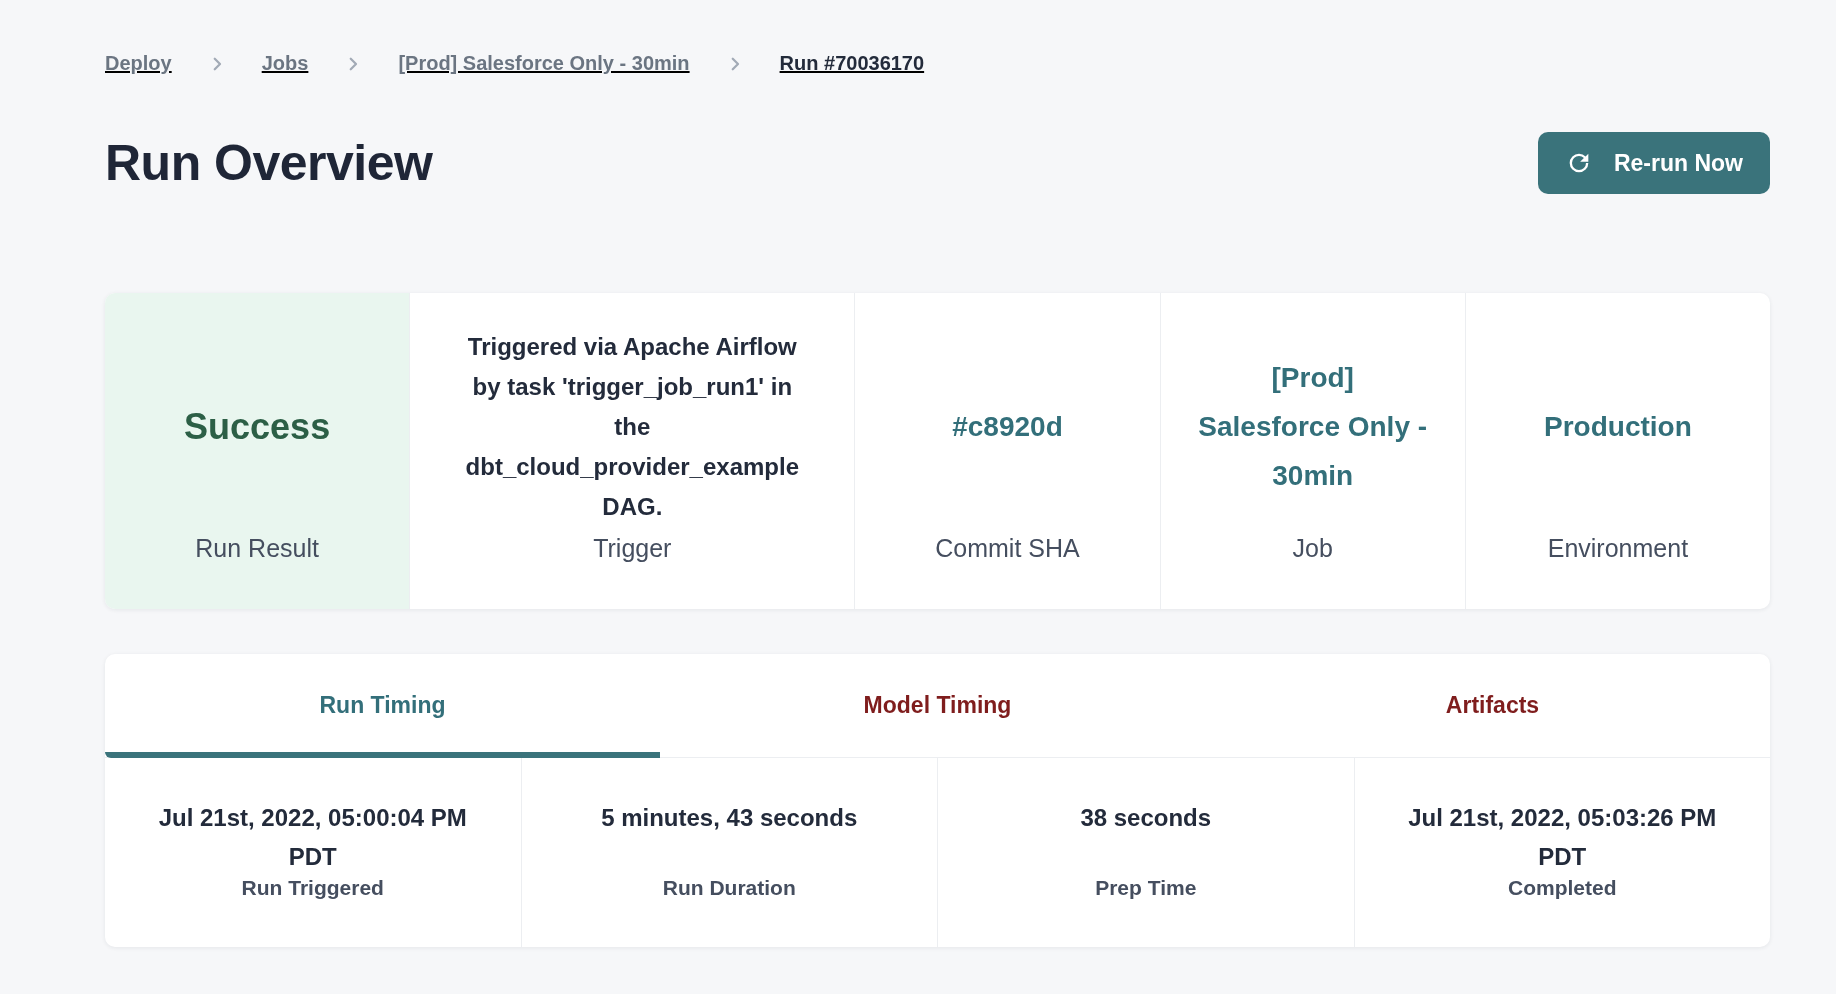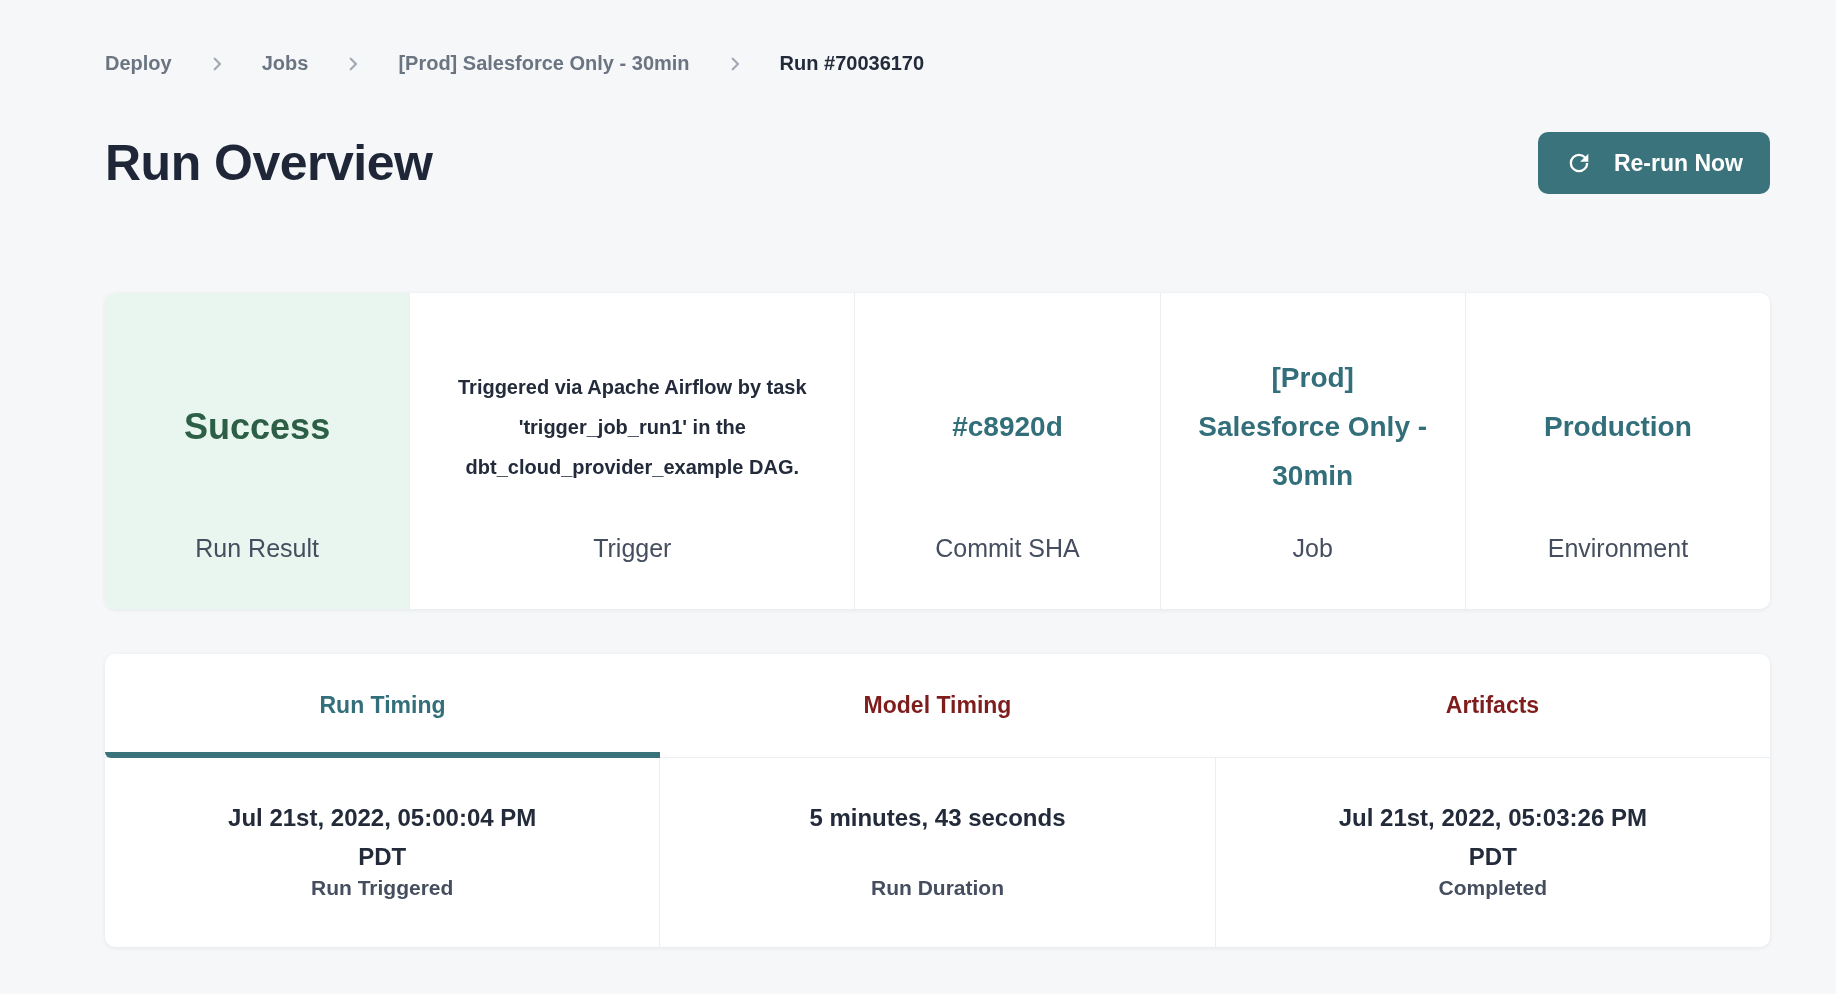--- a/index.html
+++ b/index.html
@@ -24,7 +24,7 @@
   .page{padding:0 66px 0 105px;width:100%;height:100%;}
 
   
-  .breadcrumb{padding-top:52px;display:flex;align-items:center;gap:36px;}
+  .breadcrumb{padding-top:52px;display:flex;align-items:center;gap:36px;text-decoration:underline;}
   .crumb{font-size:20px;font-weight:600;color:var(--breadcrumb_gray);white-space:nowrap;cursor:pointer;}
   .crumb.current{color:var(--text_dark);font-weight:700;cursor:default;}
   .crumb-sep{display:flex;align-items:center;}

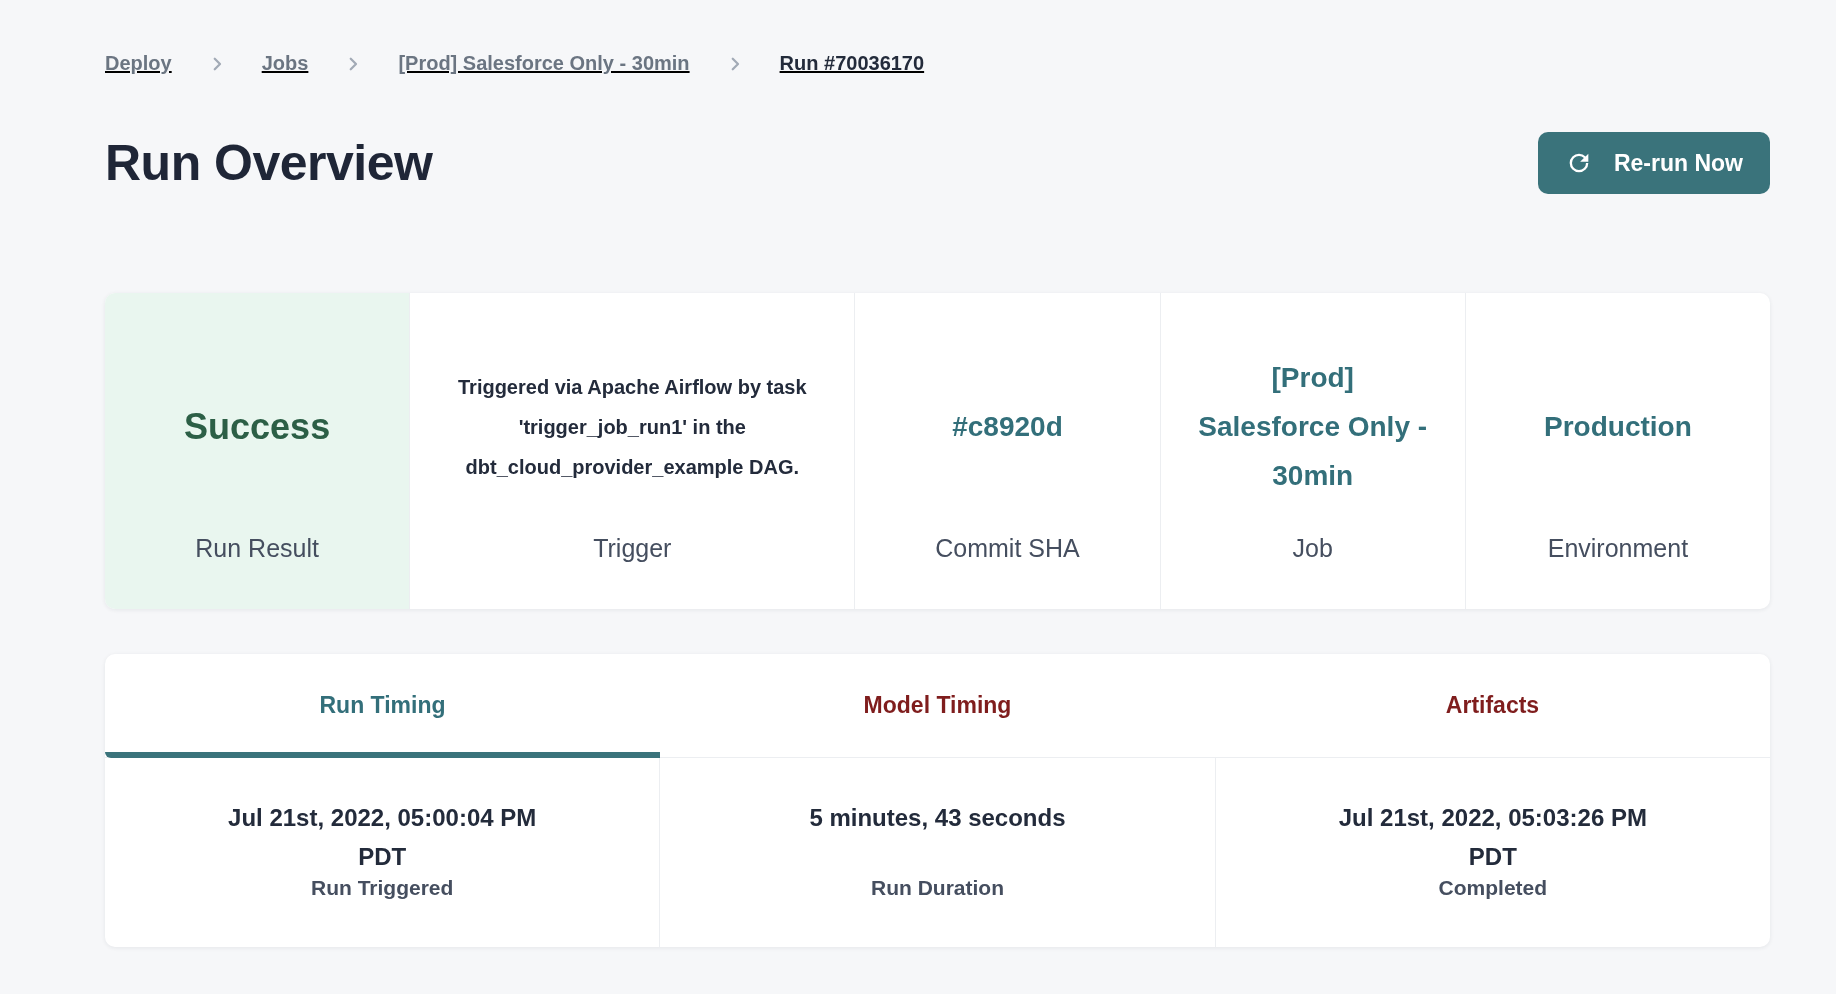--- a/index.html
+++ b/index.html
@@ -52,7 +52,7 @@
   .stat-value-wrap{flex:1;display:flex;align-items:center;justify-content:center;padding:26px 16px 0;}
   .stat-value{font-size:28px;font-weight:700;text-align:center;line-height:44px;}
   .value-success{color:var(--success_text);font-size:36px;}
-  .value-dark{color:var(--text_dark);font-size:20px;line-height:40px;max-width:350px;}
+  .value-dark{color:var(--text_dark);font-size:24px;line-height:40px;max-width:350px;}
   .value-link{color:var(--link);cursor:pointer;}
   .value-job{max-width:230px;line-height:49px;}
   .stat-label{text-align:center;padding-bottom:46px;font-size:25px;font-weight:400;color:var(--text_label);}

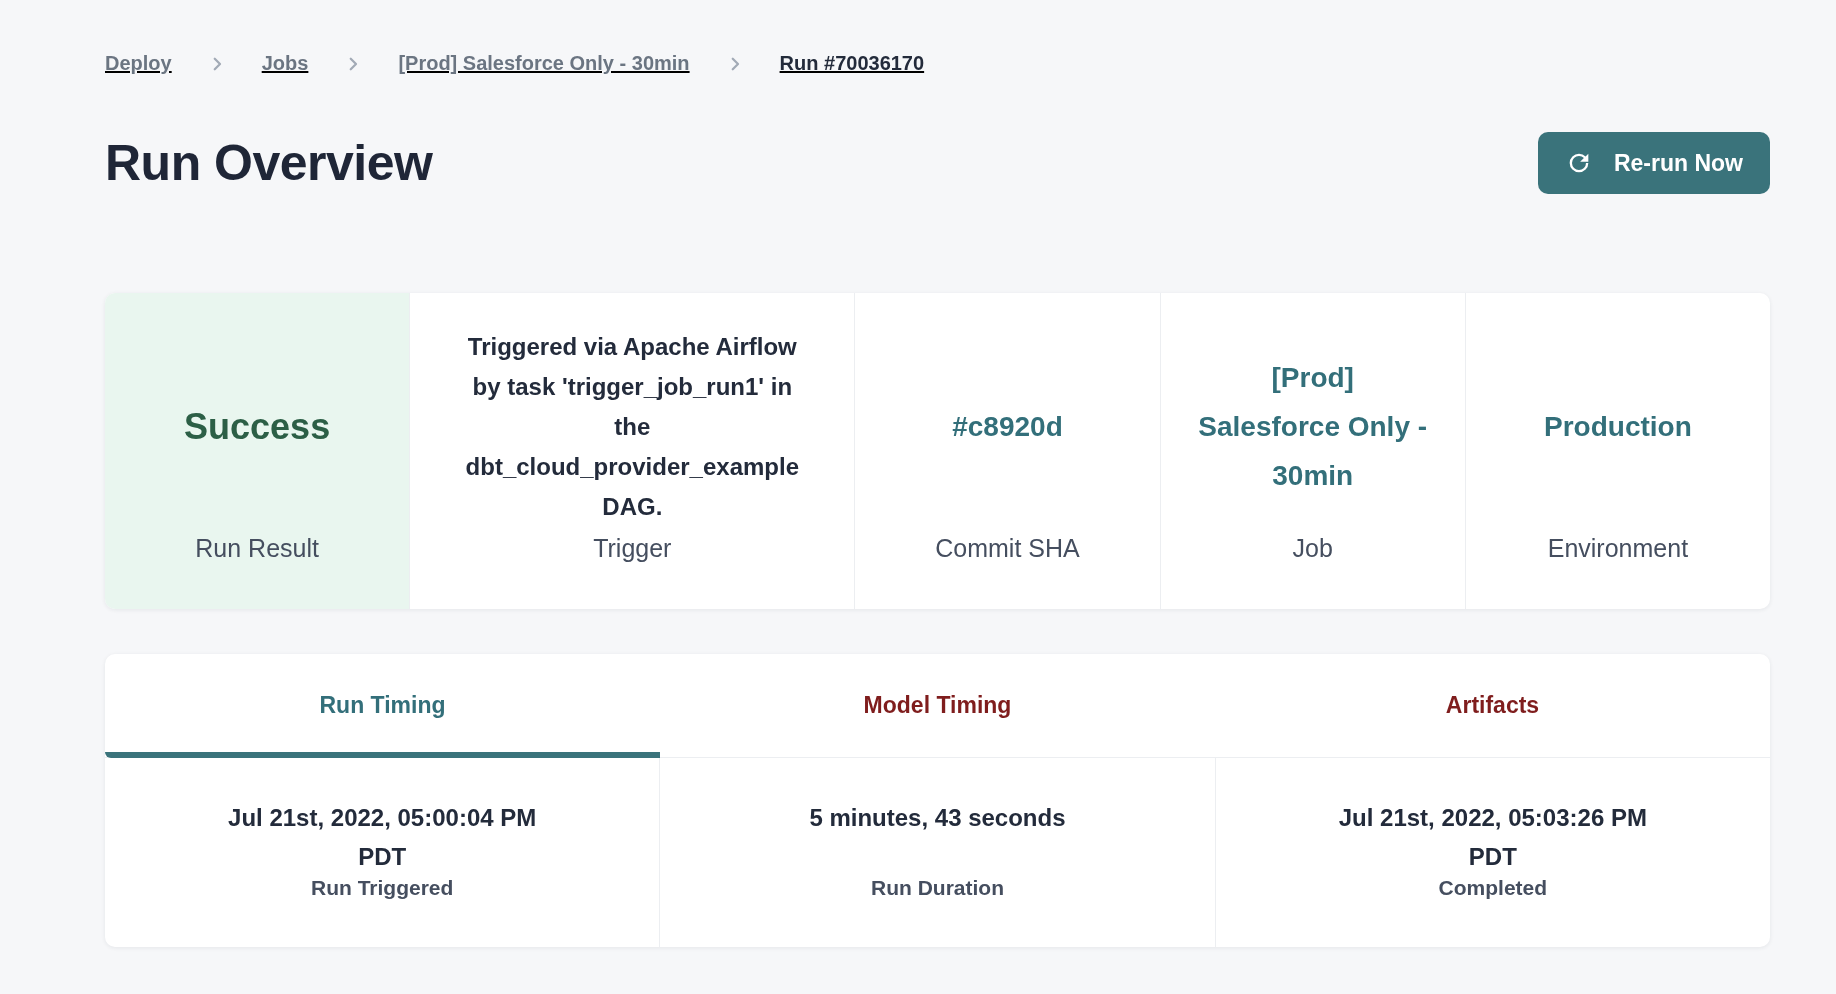--- a/index.html
+++ b/index.html
@@ -175,6 +175,10 @@
         <div class="timing-label">Run Duration</div>
       </div>
       <div class="timing-cell">
+        <div class="timing-value">38 seconds</div>
+        <div class="timing-label">Prep Time</div>
+      </div>
+      <div class="timing-cell">
         <div class="timing-value">Jul 21st, 2022, 05:03:26 PM PDT</div>
         <div class="timing-label">Completed</div>
       </div>

